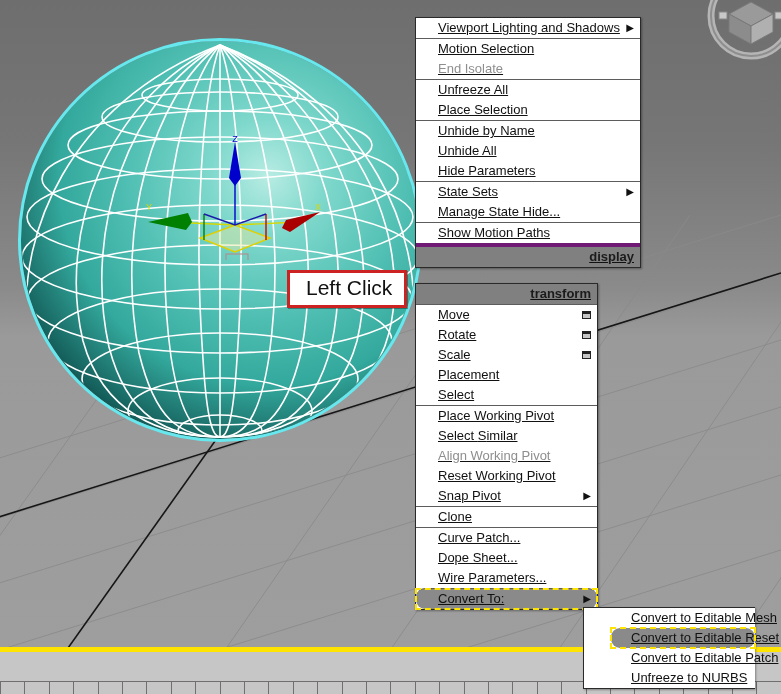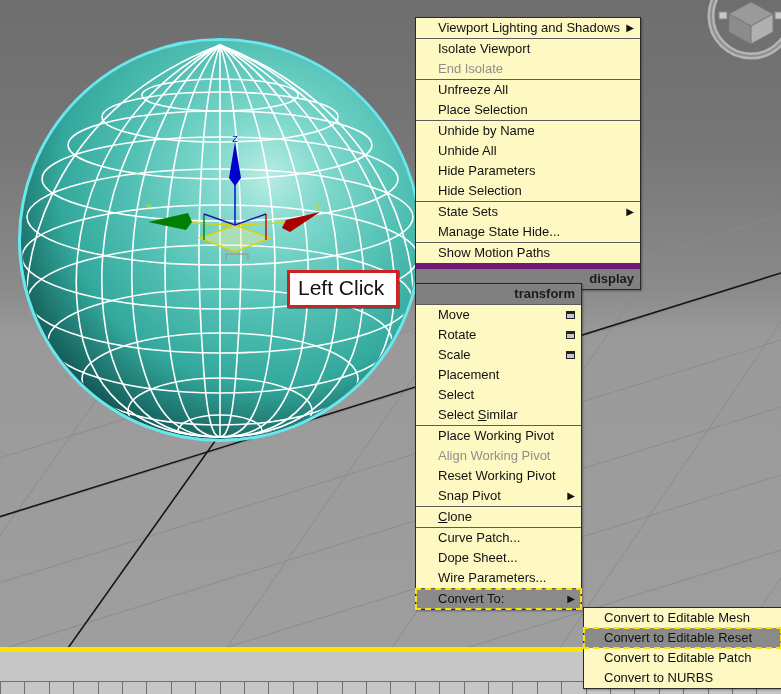--- a/index.html
+++ b/index.html
@@ -142,13 +142,14 @@
   
   .menu {
     position: absolute;
-    background: #fef9c3;
+    background: #ffffff;
     border: 1px solid #2a2a2a;
     box-sizing: border-box;
     font-size: 13px;
     color: #111;
     z-index: 20;
     box-shadow: 1px 1px 2px rgba(0,0,0,0.35);
+    text-decoration: underline;
   }
   #menu-upper {
     left: 415px;

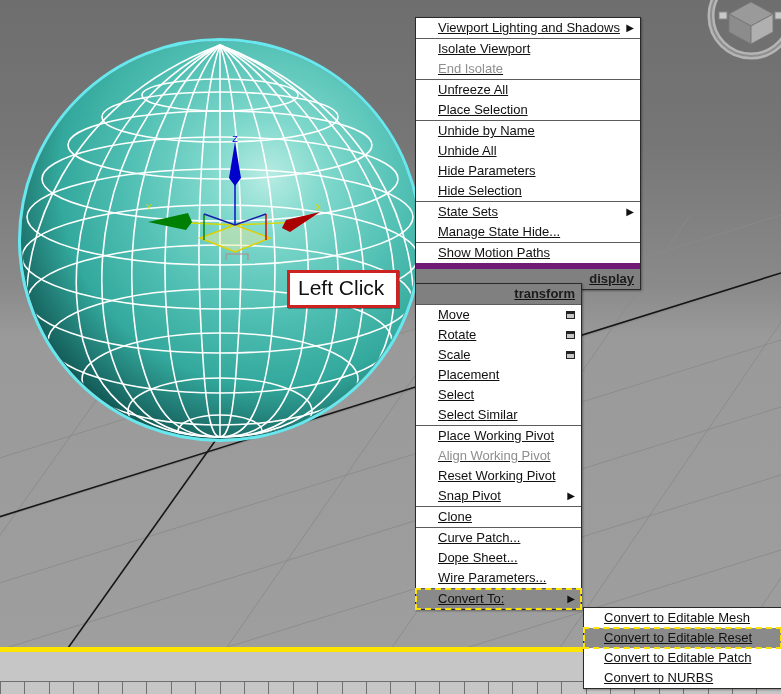--- a/index.html
+++ b/index.html
@@ -389,7 +389,7 @@
   <div class="menu" id="menu-upper">
     <div id="display-items">
         <div class="mi"><span>Viewport Lighting and Shadows</span><span class="arrow">▶</span></div>
-        <div class="mi sep-top"><span>Isolate Viewport</span></div>
+        <div class="mi sep-top"><span>Motion Selection</span></div>
         <div class="mi disabled"><span>End Isolate</span></div>
         <div class="mi sep-top"><span>Unfreeze All</span></div>
         <div class="mi"><span>Place Selection</span></div>

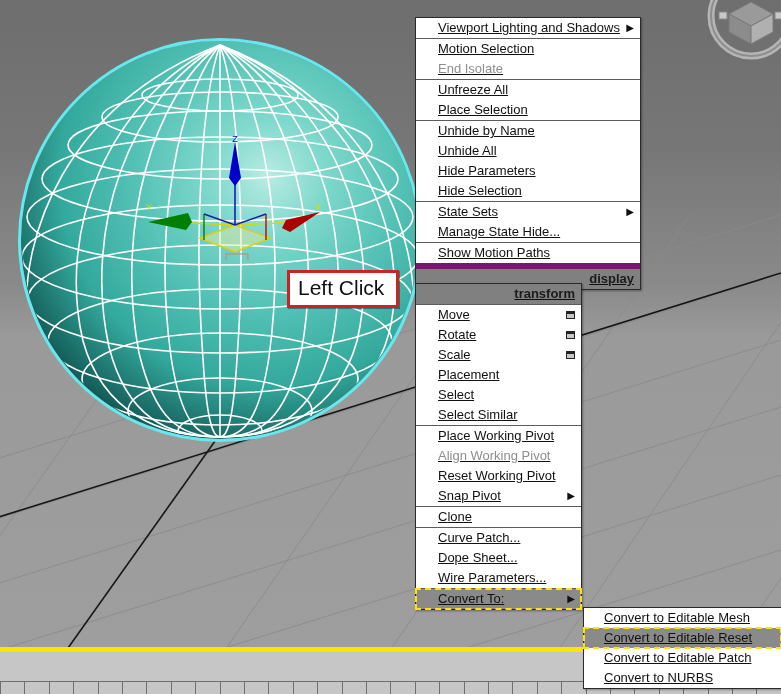--- a/index.html
+++ b/index.html
@@ -396,7 +396,6 @@
         <div class="mi sep-top"><span>Unhide by Name</span></div>
         <div class="mi"><span>Unhide All</span></div>
         <div class="mi"><span>Hide Parameters</span></div>
-        <div class="mi"><span>Hide Selection</span></div>
         <div class="mi sep-top"><span>State Sets</span><span class="arrow">▶</span></div>
         <div class="mi"><span>Manage State Hide...</span></div>
         <div class="mi sep-top"><span>Show Motion Paths</span></div>

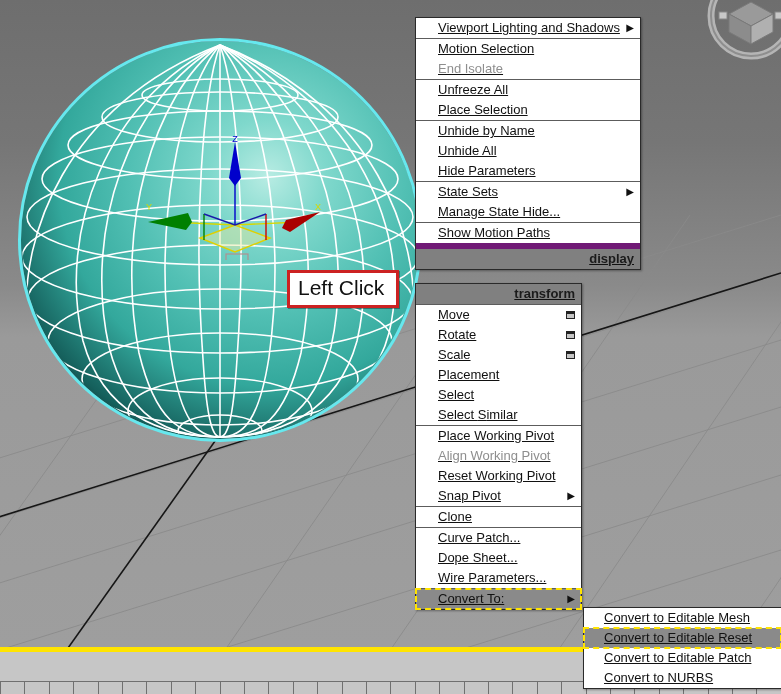--- a/index.html
+++ b/index.html
@@ -216,7 +216,7 @@
     font-size: 13px;
     text-align: right;
     padding-right: 6px;
-    border-top: 6px solid #701a75;
+    border-top: 4px solid #701a75;
     white-space: nowrap;
   }
   #menu-lower .section-head {

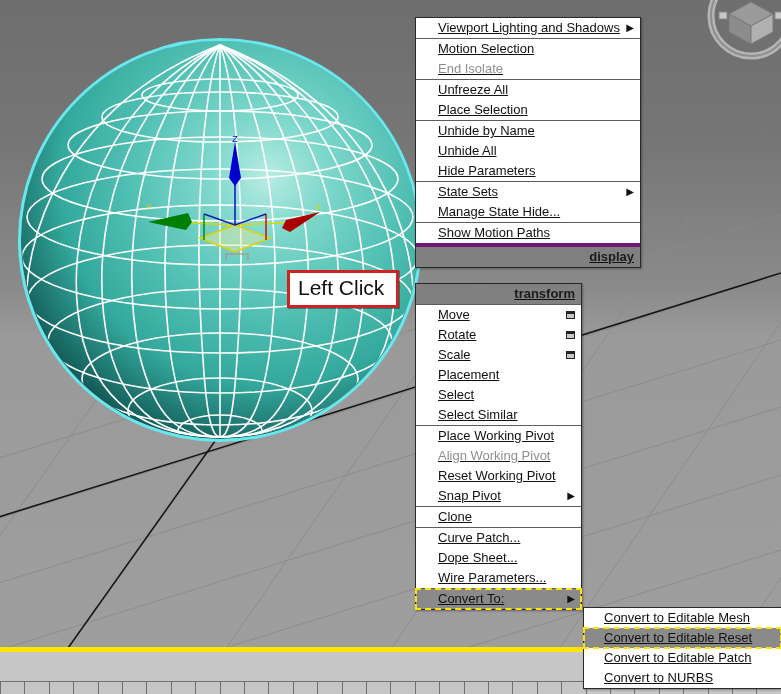--- a/index.html
+++ b/index.html
@@ -93,7 +93,7 @@
     top: 270px;
     background: #ffffff;
     border: 3px solid #cc2222;
-    padding: 2px 12px 4px 8px;
+    padding: 2px 12px 4px 16px;
     font-size: 21px;
     color: #111;
     line-height: 26px;

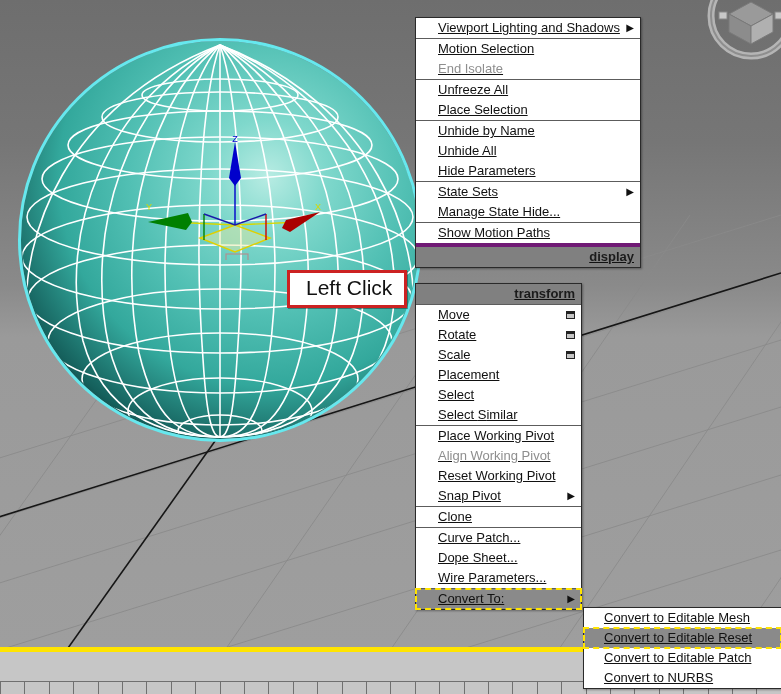--- a/index.html
+++ b/index.html
@@ -159,7 +159,7 @@
   #menu-lower {
     left: 415px;
     top: 283px;
-    width: 167px;
+    width: 183px;
   }
   #submenu-convert {
     left: 583px;

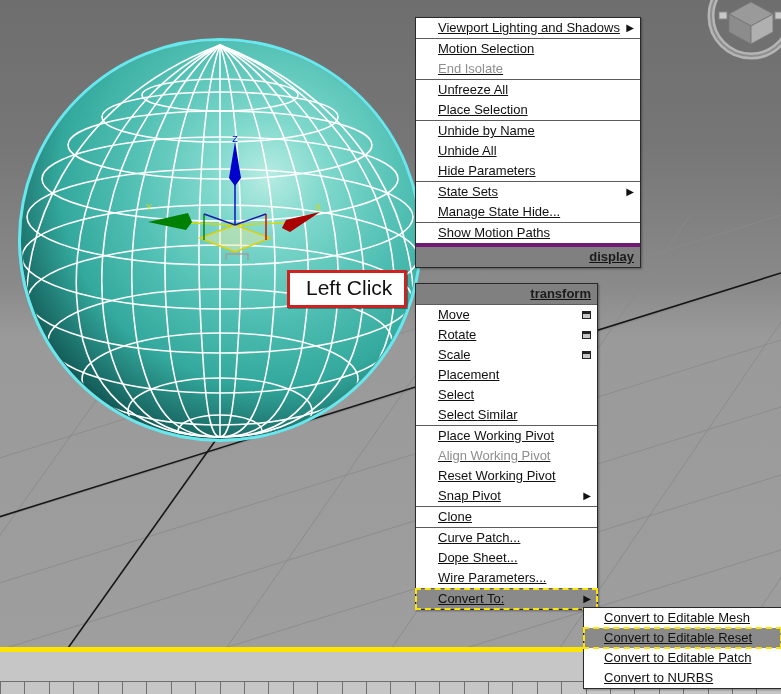--- a/index.html
+++ b/index.html
@@ -411,8 +411,8 @@
         <div class="mi"><span>Scale</span><span class="boxicon"></span></div>
         <div class="mi"><span>Placement</span></div>
         <div class="mi"><span>Select</span></div>
+        <div class="mi sep-top"><span>Place Working Pivot</span></div>
         <div class="mi"><span>Select <u>S</u>imilar</span></div>
-        <div class="mi sep-top"><span>Place Working Pivot</span></div>
         <div class="mi disabled"><span>Align Working Pivot</span></div>
         <div class="mi"><span>Reset Working Pivot</span></div>
         <div class="mi"><span>Snap Pivot</span><span class="arrow">▶</span></div>

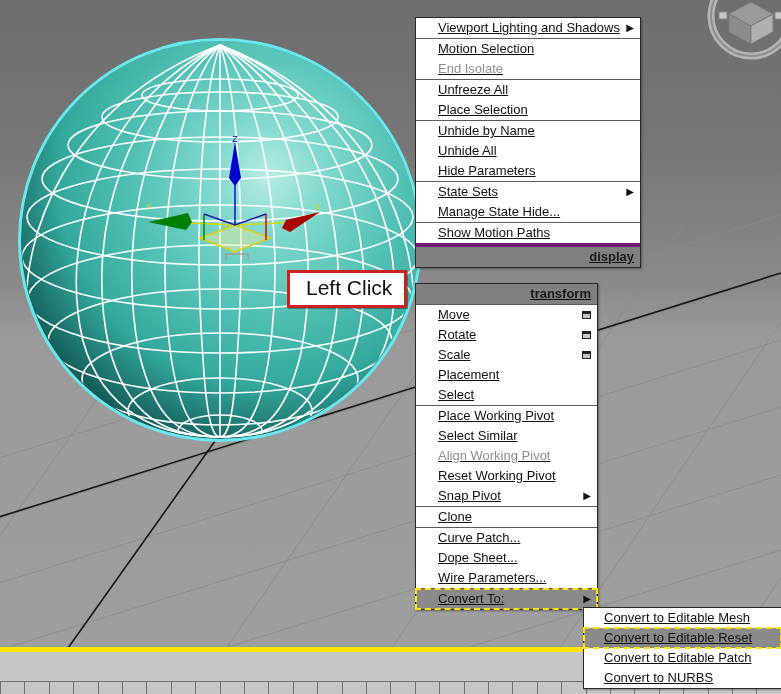--- a/index.html
+++ b/index.html
@@ -227,6 +227,7 @@
   
   .mi.highlight {
     background: #8a8a8a;
+    border-radius: 9px;
   }
   .mi.highlight::before {
     content: "";

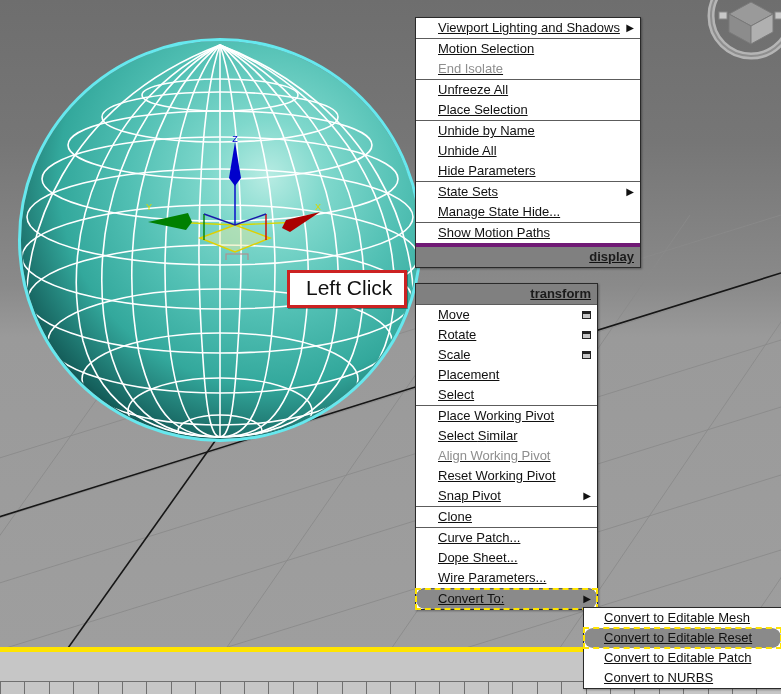--- a/index.html
+++ b/index.html
@@ -164,8 +164,9 @@
   #submenu-convert {
     left: 583px;
     top: 607px;
-    width: 198px;
+    width: 172px;
     border-right: none;
+    padding-left: 27px;
   }
 
   .mi {

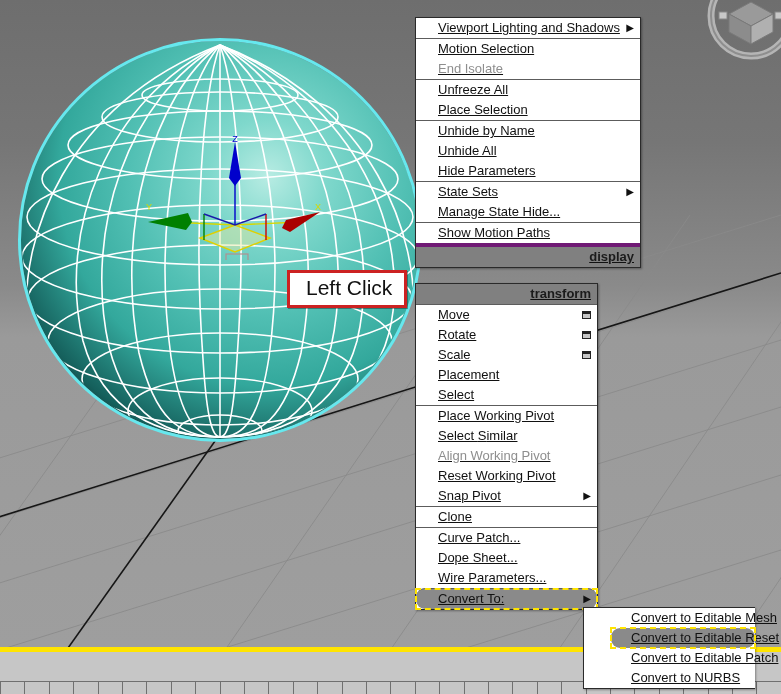--- a/index.html
+++ b/index.html
@@ -431,7 +431,7 @@
         <div class="mi"><span>Convert to Editable Mesh</span></div>
         <div class="mi highlight"><span>Convert to Editable Reset</span></div>
         <div class="mi"><span>Convert to Editable Patch</span></div>
-        <div class="mi"><span>Convert to NURBS</span></div>
+        <div class="mi"><span>Unfreeze to NURBS</span></div>
       </div>
   </div>
 

